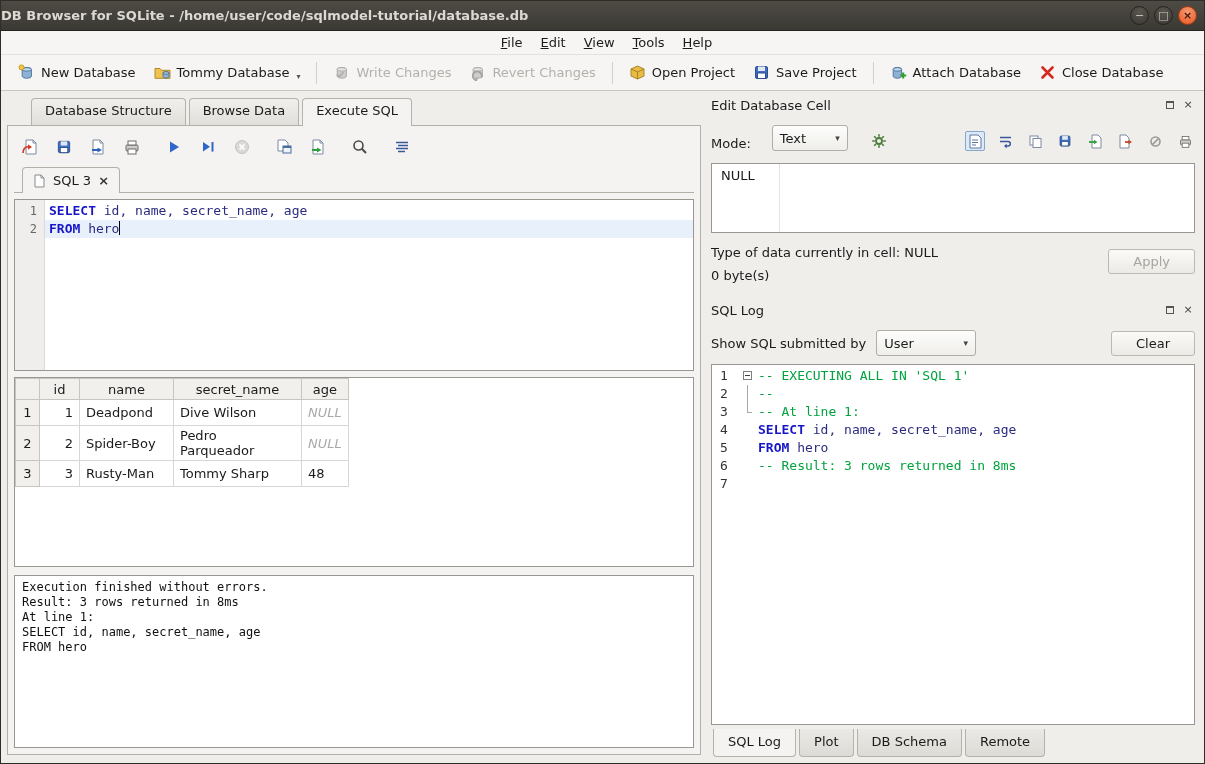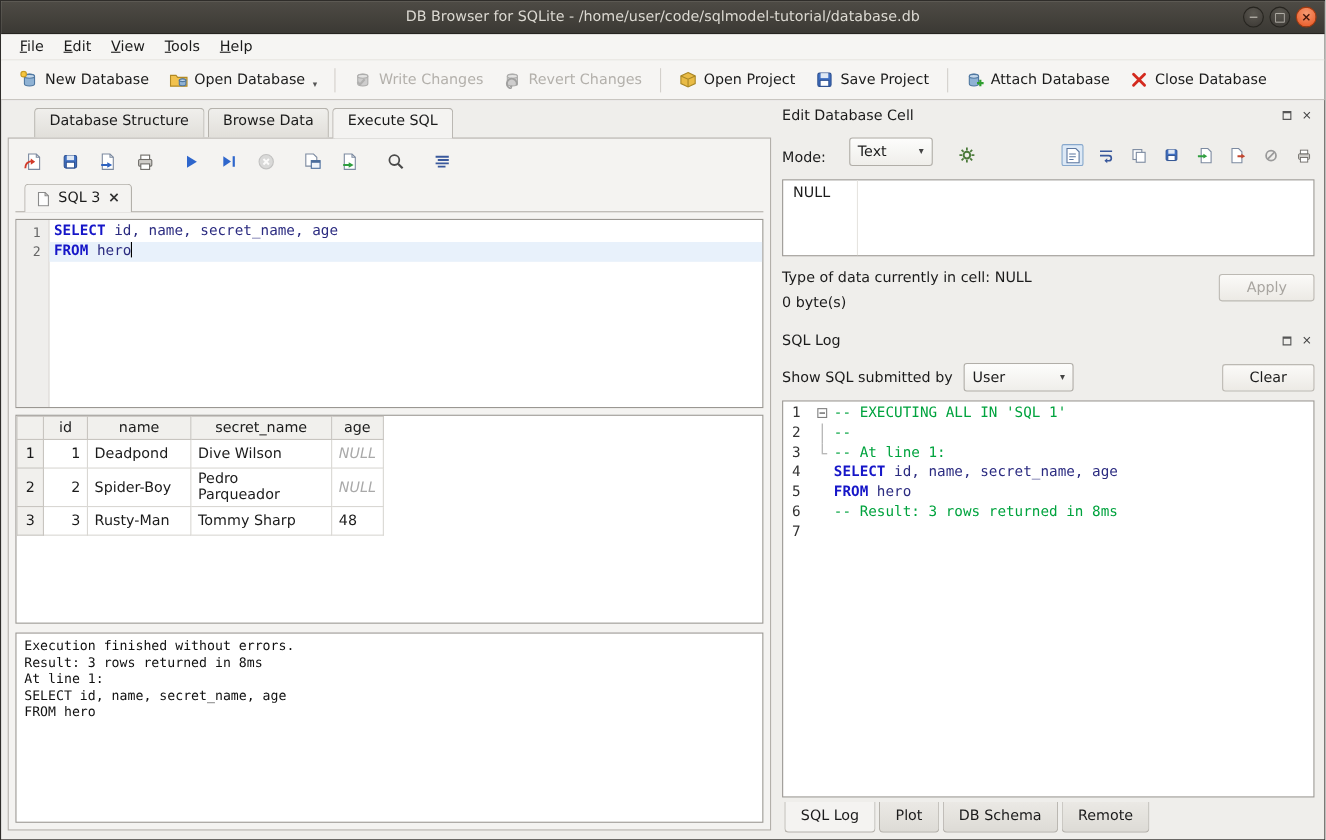--- a/index.html
+++ b/index.html
@@ -15,8 +15,8 @@
   
   .titlebar{height:30px;background:linear-gradient(#4e4b45,#3b3934);position:relative;
             display:flex;align-items:center;border-bottom:1px solid #262420;flex:0 0 30px;}
-  .titlebar .title{position:absolute;left:0;right:0;text-align:center;color:#dcd9d2;
-            font-weight:normal;font-size:13px;}
+  .titlebar .title{position:absolute;left:0;right:0;color:#dcd9d2;
+            font-weight:bold;font-size:13px;}
   .win-controls{position:absolute;right:7px;top:5px;display:flex;gap:5px;z-index:2;}
   .wbtn{width:19px;height:19px;border-radius:50%;border:1px solid #26241f;color:#cac6be;
         background:radial-gradient(circle at 50% 30%,#5a5750,#3a3733);

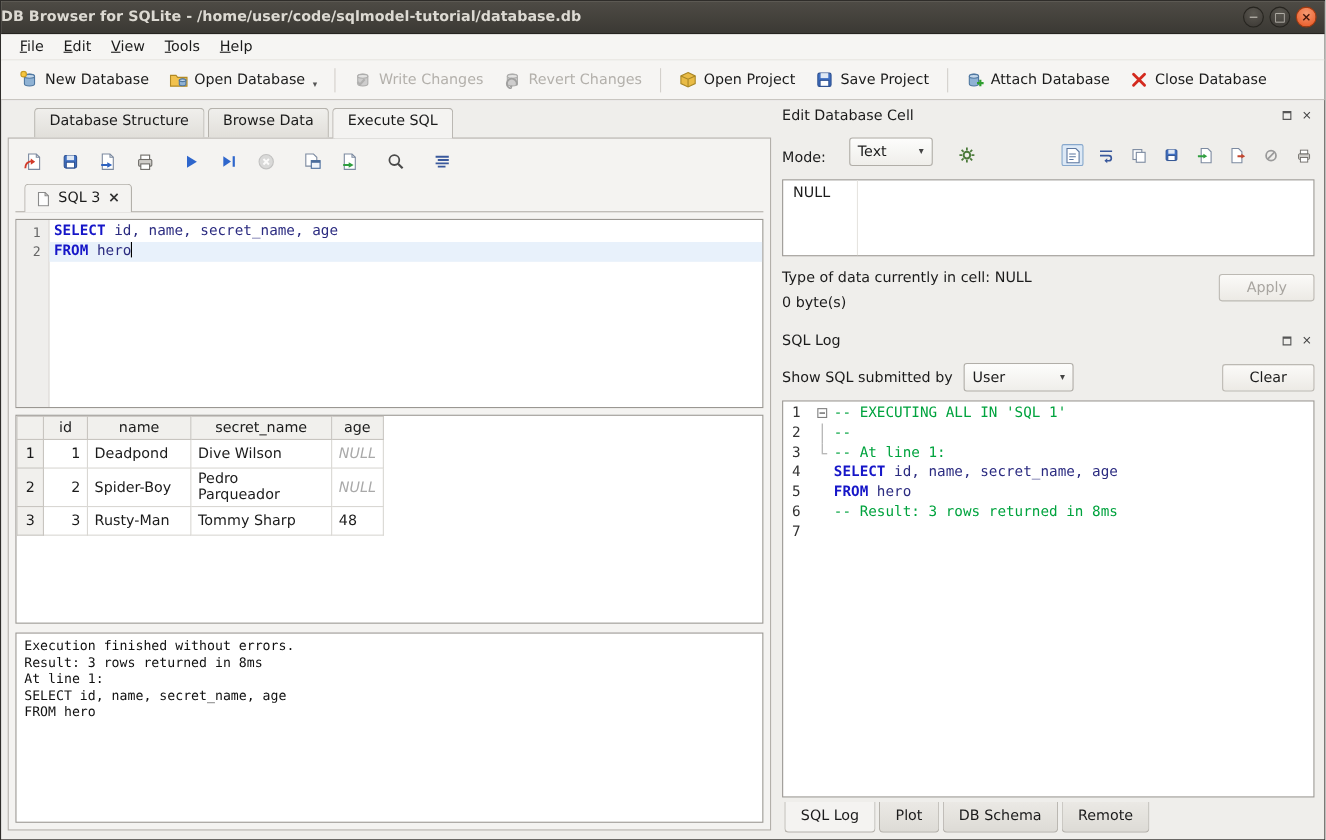--- a/index.html
+++ b/index.html
@@ -26,7 +26,7 @@
 
   
   .menubar{height:24px;background:#f6f5f3;display:flex;align-items:center;padding-left:8px;
-           border-bottom:1px solid #e3e1dd;flex:0 0 24px;}
+           border-bottom:1px solid #e3e1dd;flex:0 0 24px;justify-content:center;}
   .menu-item{display:inline-block;padding:3px 9px;}
   .menu-item::first-letter{text-decoration:underline;}
 

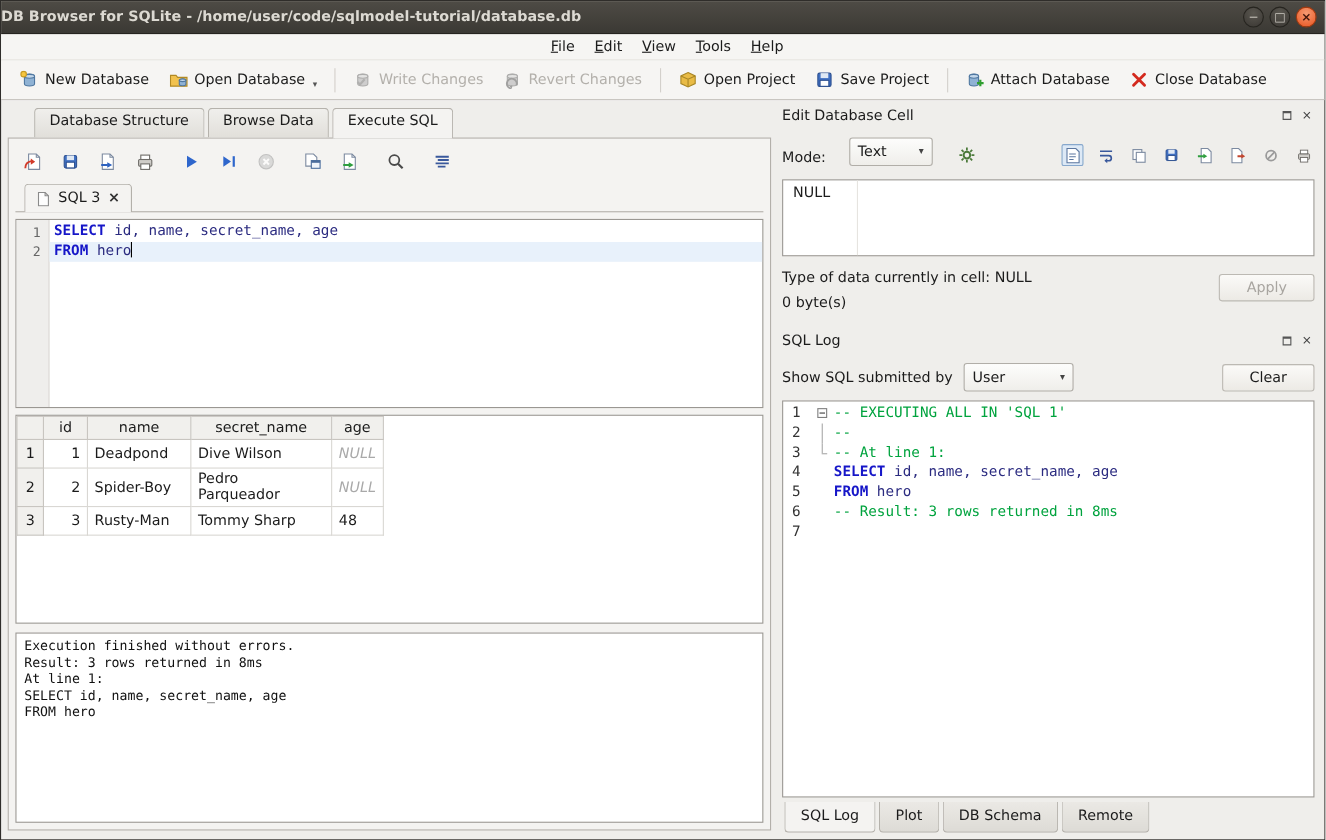--- a/index.html
+++ b/index.html
@@ -182,7 +182,7 @@
           <path d="M9 9c0-.8 1.3-1.4 3-1.4s3 .6 3 1.4v3.6c0 .8-1.3 1.4-3 1.4s-3-.6-3-1.4z" fill="#8fb2d4" stroke="#4f77a0"></path>
           <ellipse cx="12" cy="9" rx="3" ry="1.2" fill="#c3d7ea" stroke="#4f77a0"></ellipse>
         </svg>
-      <span>Open Database</span>
+      <span>Tommy Database</span>
       <span class="dd-caret">▾</span>
     </div>
     <div class="tsep"></div>

